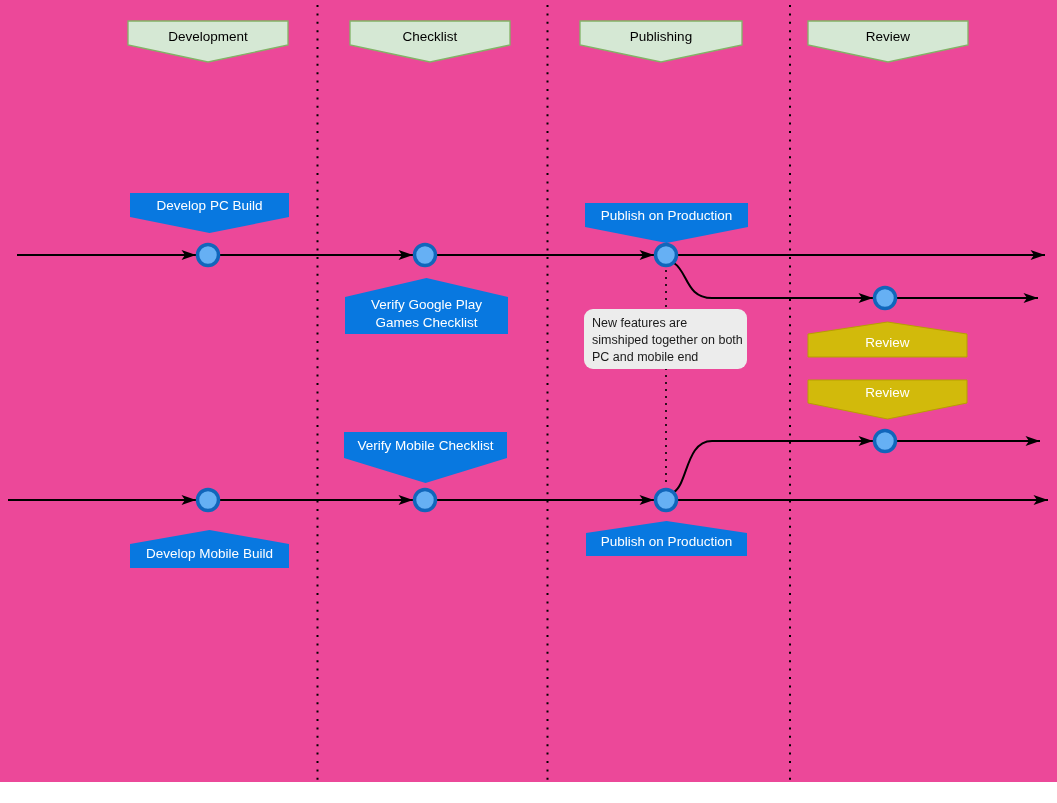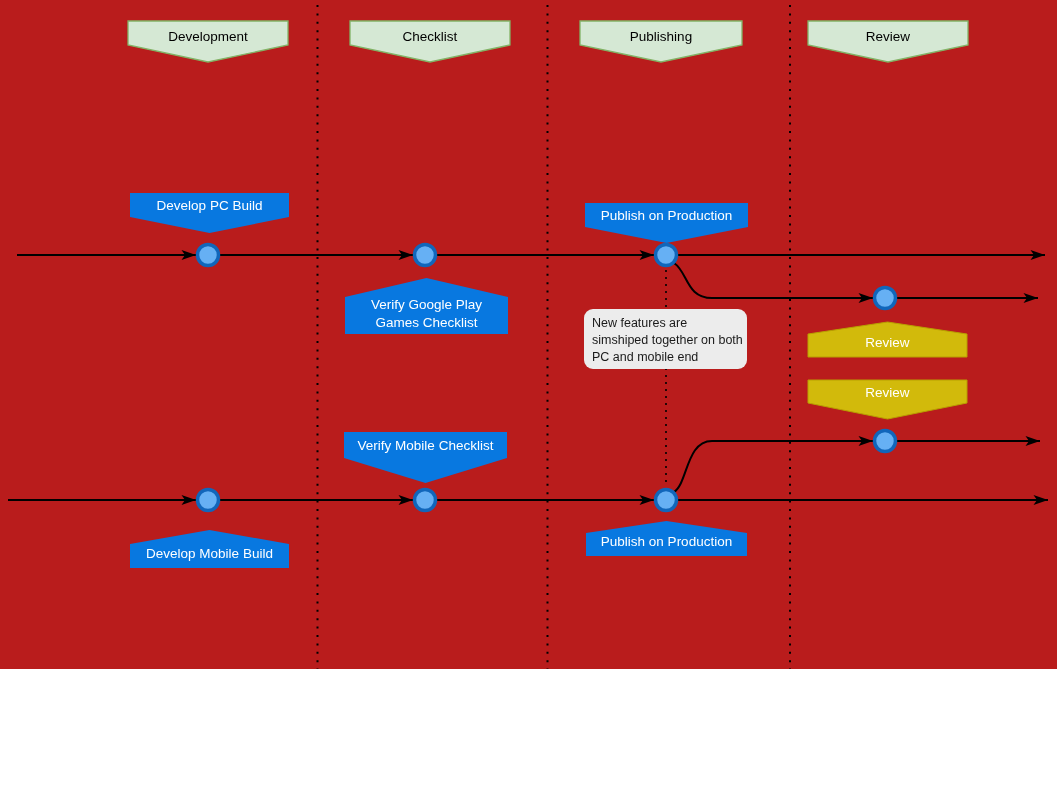--- a/index.html
+++ b/index.html
@@ -4,7 +4,7 @@
 <style>
   html,body { margin:0; padding:0; background:#ffffff; }
   .canvas {
-    width:1057px; height:669px; background:#b91c1c; position:relative;
+    width:1057px; height:782px; background:#ec4899; position:relative;
     font-family:"Liberation Sans", sans-serif;
     text-align:right;
   }

